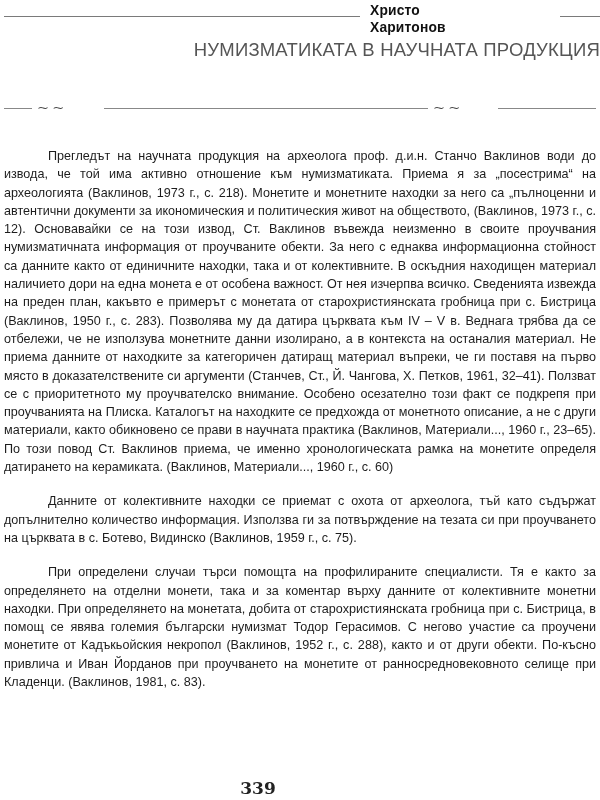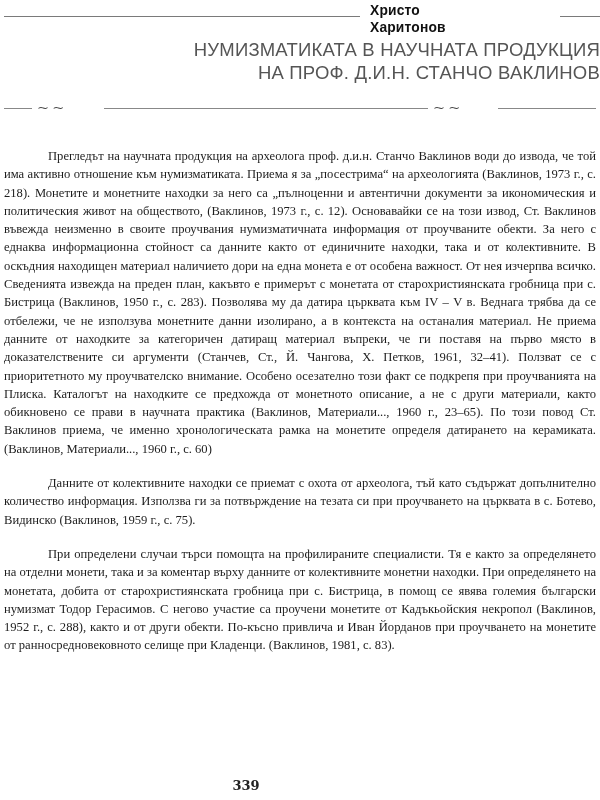--- a/index.html
+++ b/index.html
@@ -125,7 +125,6 @@
 
 <div class="title-block">
   <div>НУМИЗМАТИКАТА В НАУЧНАТА ПРОДУКЦИЯ</div>
-  <div>НА ПРОФ. Д.И.Н. СТАНЧО ВАКЛИНОВ</div>
 </div>
 
 <div class="ornament-rule">

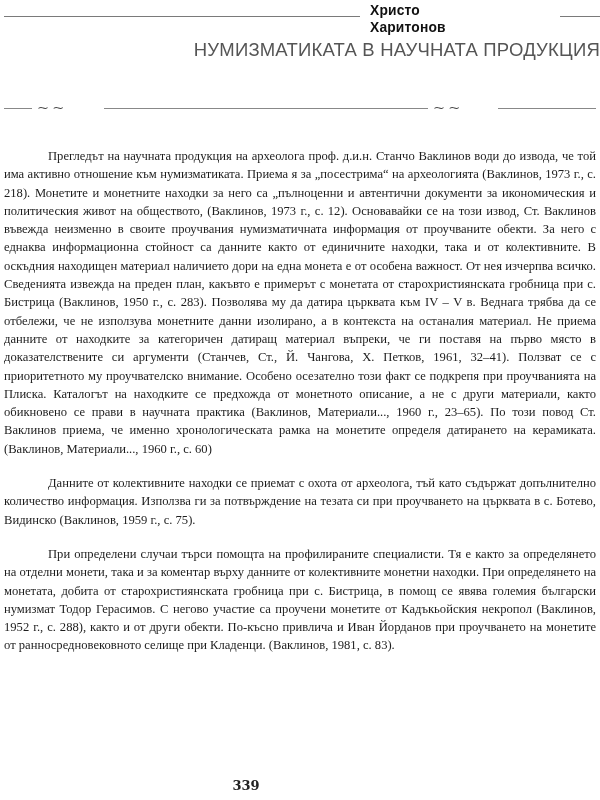--- a/index.html
+++ b/index.html
@@ -89,7 +89,7 @@
       top: 147px;
       left: 4px;
       width: 592px;
-      font-family: Liberation Serif, serif;
+      font-family: Liberation Sans, sans-serif;
       font-size: 12.6px;
       line-height: 18.3px;
       color: #1d1d1d;

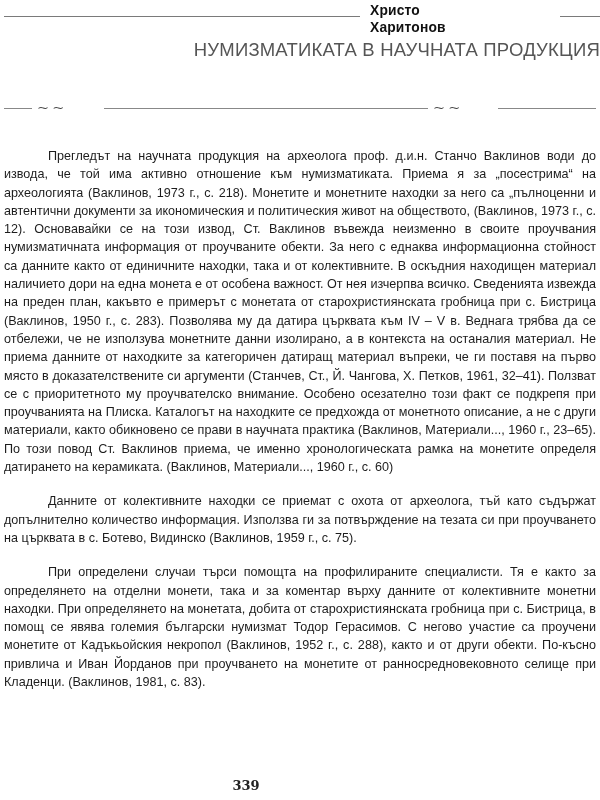--- a/index.html
+++ b/index.html
@@ -105,12 +105,12 @@
     .page-number {
       position: absolute;
       top: 778px;
-      left: 4px;
+      left: 16px;
       width: 484px;
       text-align: center;
       font-family: "DejaVu Serif", serif;
       font-weight: bold;
-      font-size: 13px;
+      font-size: 17px;
       color: #222;
     }
   </style>

